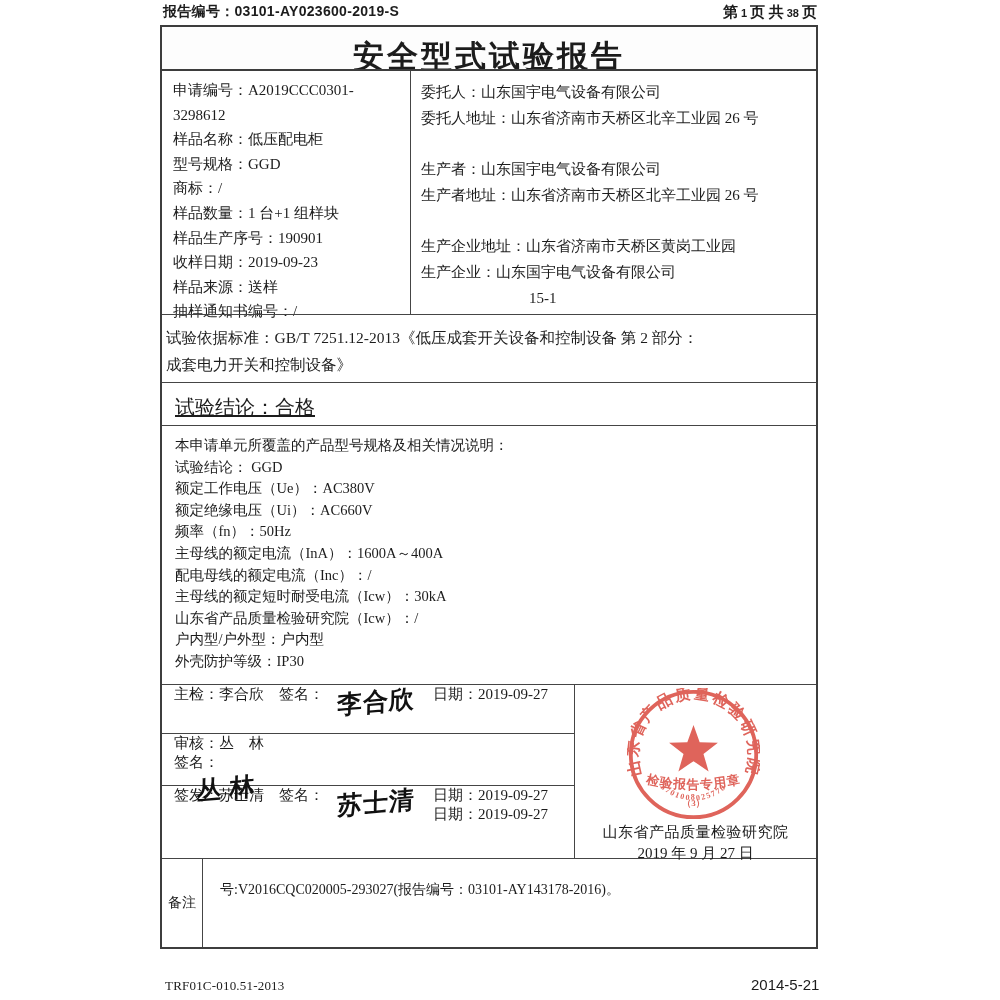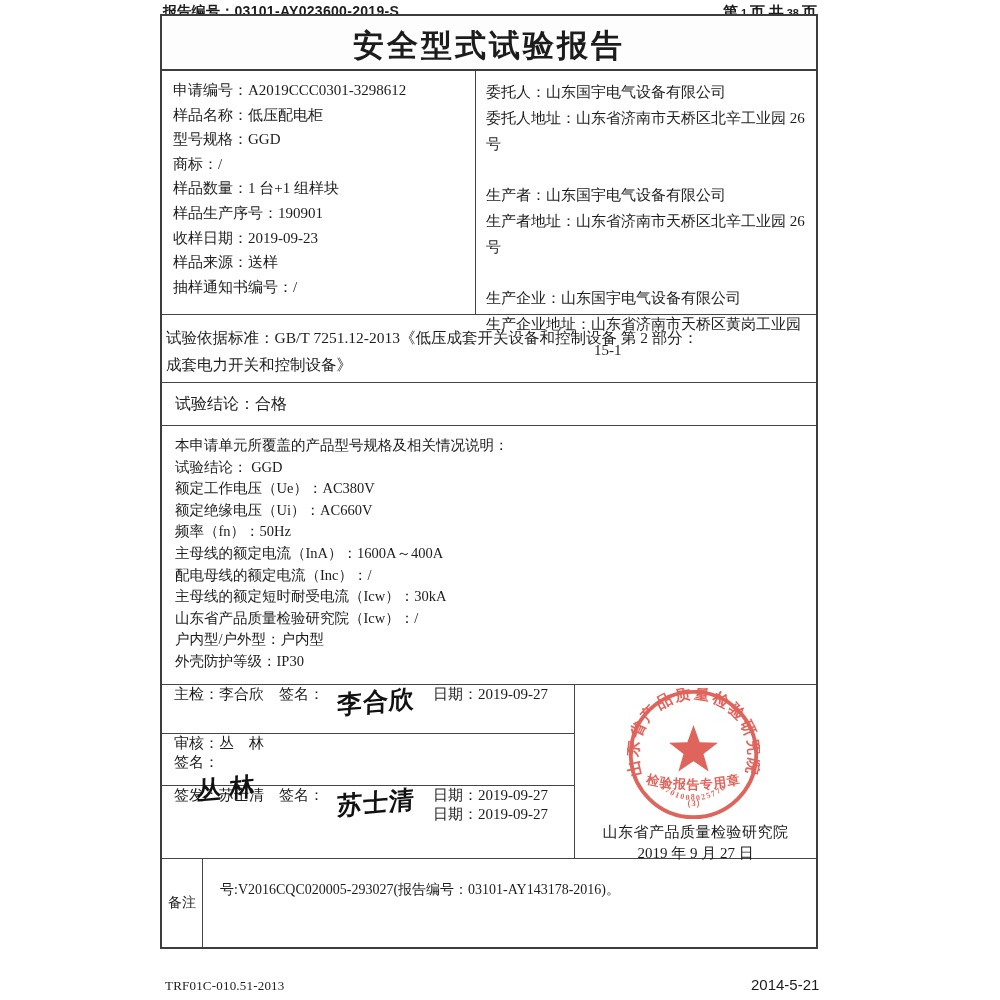--- a/index.html
+++ b/index.html
@@ -25,7 +25,7 @@
   }
   
   .title-box {
-    position:absolute; left:160px; top:14px; width:658px; height:63px;
+    position:absolute; left:160px; top:25px; width:658px; height:63px;
     border:2px solid #3d3d3d; background:#fdfdfd;
     display:flex; align-items:center; justify-content:center;
   }

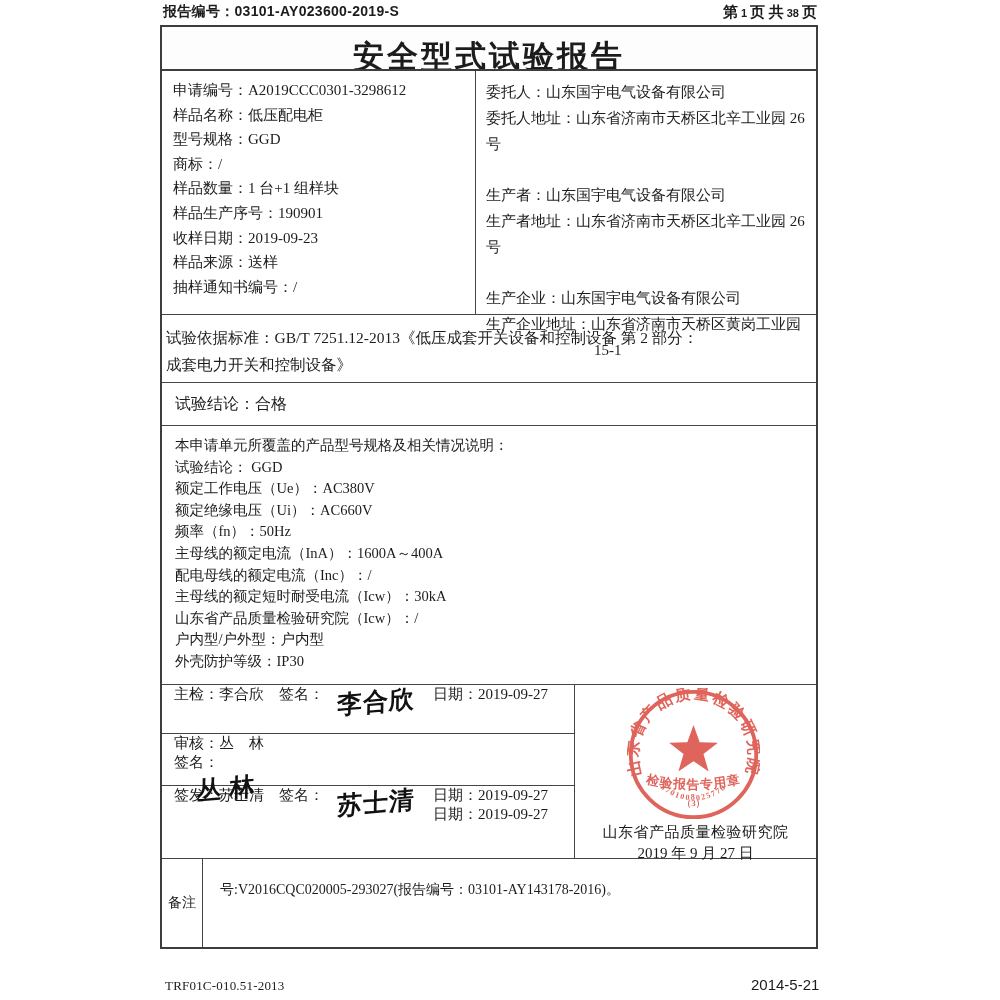--- a/index.html
+++ b/index.html
@@ -40,7 +40,7 @@
   .bt { border-top:1.5px solid #454545; }
   .row-info { height:243px; display:flex; }
   .cell-left {
-    width:314px; border-right:1.5px solid #454545;
+    width:249px; border-right:1.5px solid #454545;
     padding:7px 6px 0 11px; font-size:15px; line-height:24.6px;
   }
   .cell-right { flex:1; padding:8px 4px 0 10px; font-size:15px; line-height:26px; }

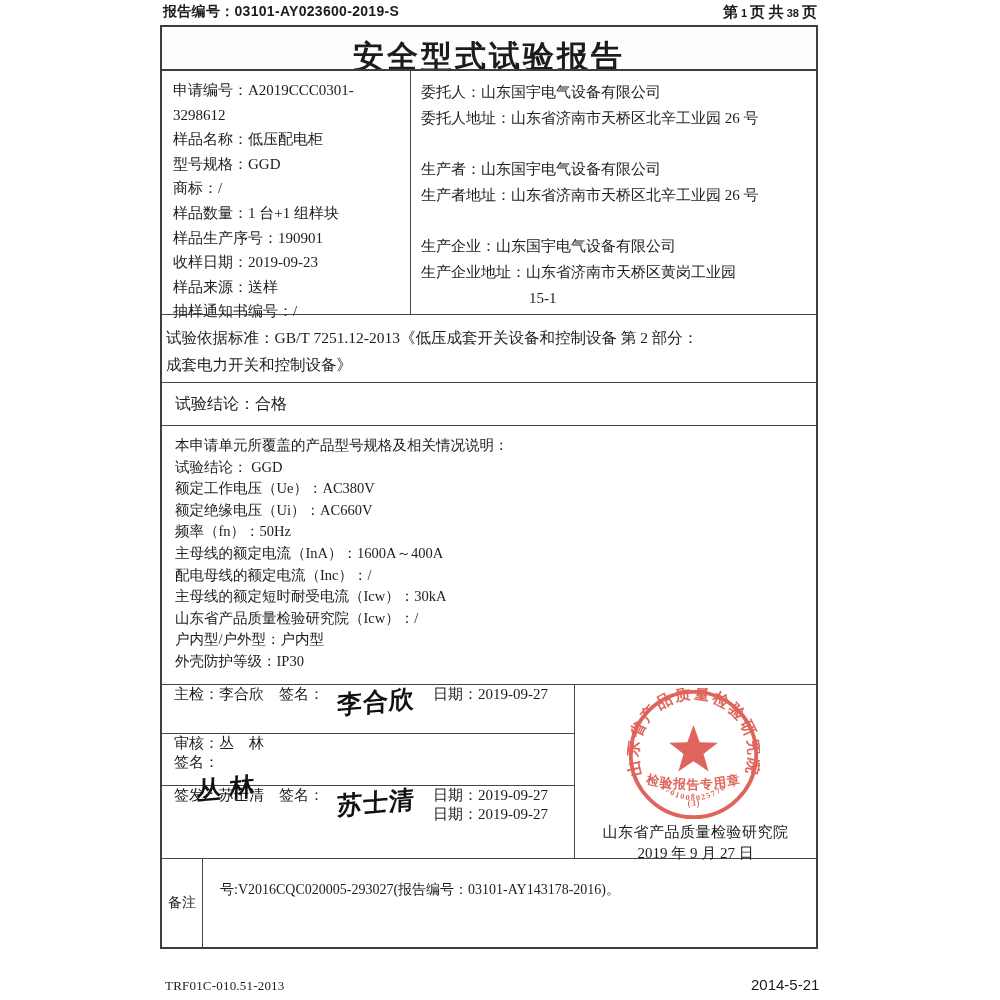--- a/index.html
+++ b/index.html
@@ -125,8 +125,8 @@
           <div>生产者地址：山东省济南市天桥区北辛工业园 26 号</div>
         </div>
         <div class="grp gap">
+          <div>生产企业地址：山东省济南市天桥区黄岗工业园</div>
           <div>生产企业：山东国宇电气设备有限公司</div>
-          <div>生产企业地址：山东省济南市天桥区黄岗工业园</div>
           <div class="addr2">15-1</div>
         </div>
       </div>

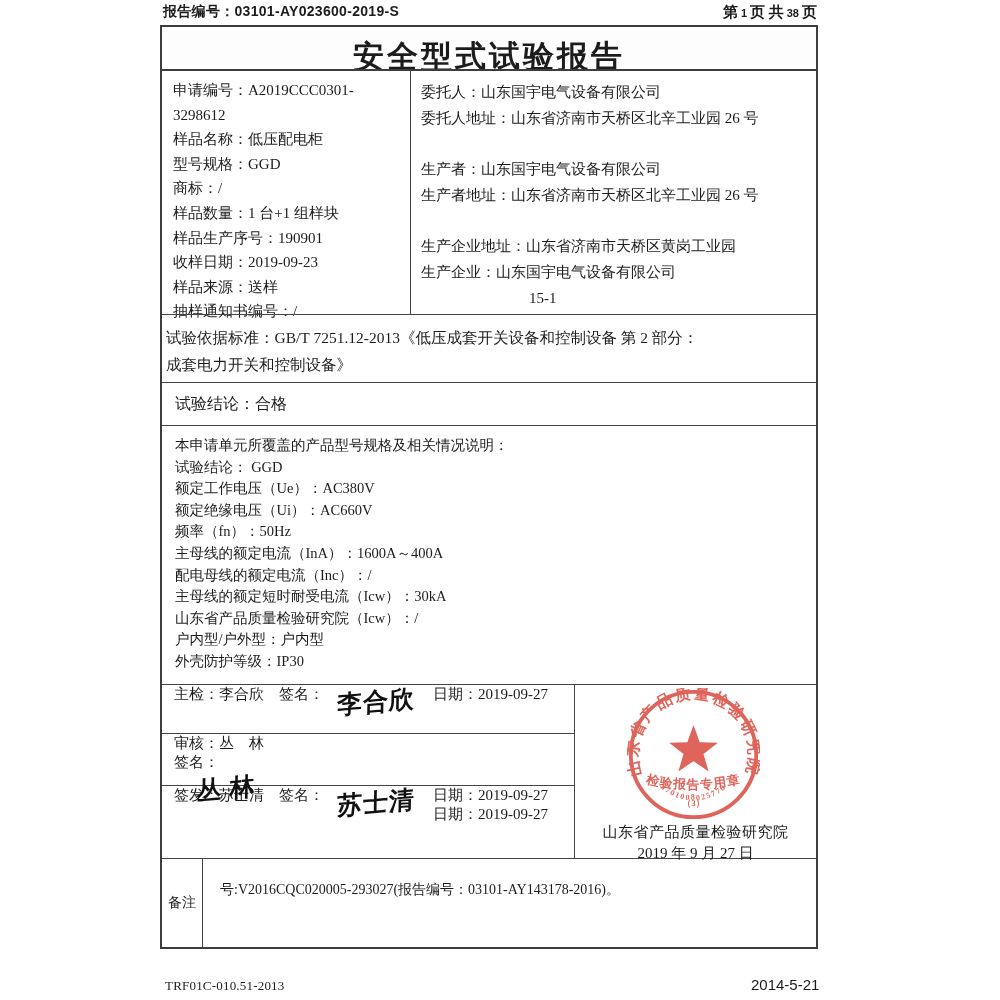--- a/index.html
+++ b/index.html
@@ -48,7 +48,7 @@
   .cell-right .gap { margin-top:25px; }
   .addr2 { padding-left:108px; }
   .row-standard { height:68px; padding:9px 13px 0 4px; font-size:15.5px; line-height:27px; white-space:nowrap; }
-  .row-conclusion { height:43px; padding:11px 13px 0 13px; font-size:16px; }
+  .row-conclusion { height:43px; padding:11px 13px 0 13px; font-size:20px;text-decoration:underline; }
   .row-specs { height:259px; padding:9px 13px 0 13px; font-size:14.5px; line-height:21.6px; }
   .row-sign { height:174px; display:flex; }
   .sign-left { width:413px; border-right:1.5px solid #454545; display:flex; flex-direction:column; }

